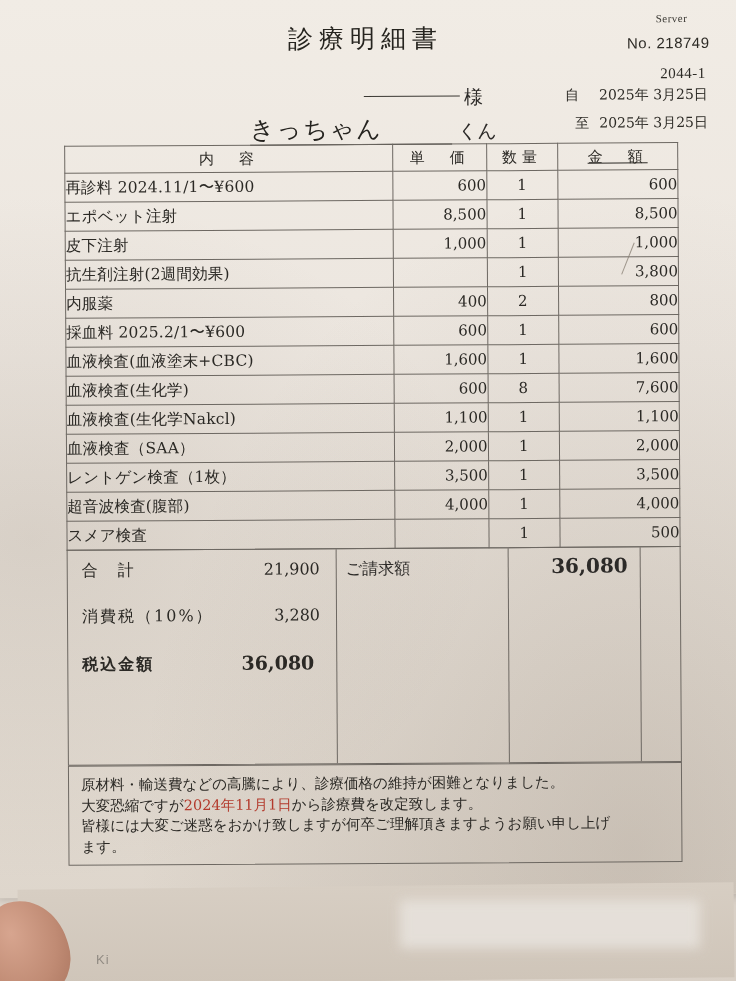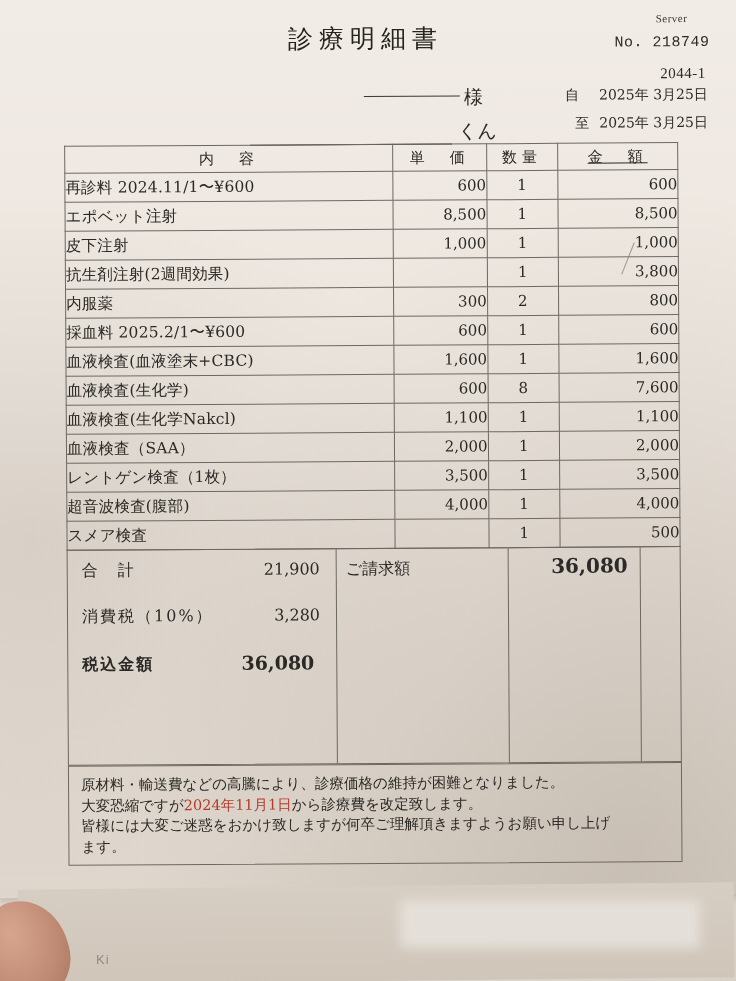--- a/index.html
+++ b/index.html
@@ -122,7 +122,7 @@
     right: 24px;
     top: 36px;
     font-size: 15px;
-    font-family: Liberation Mono, monospace;
+    font-family: Liberation Sans, sans-serif;
     color: #2d2b26;
     letter-spacing: 0.5px;
   }

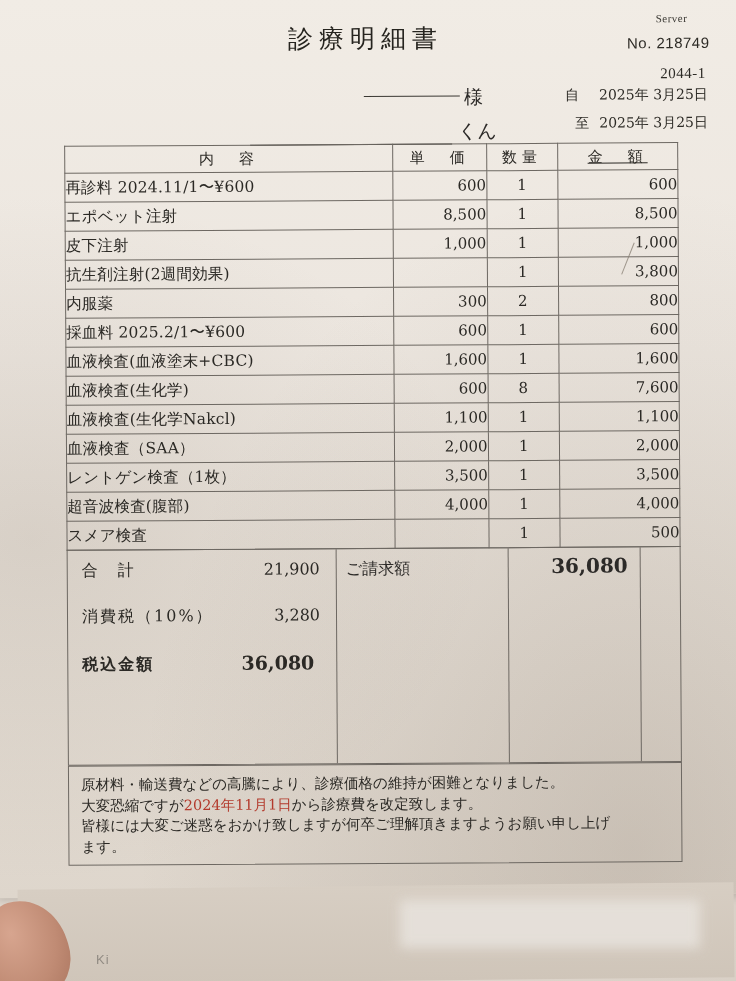--- a/index.html
+++ b/index.html
@@ -362,6 +362,7 @@
 
     <div class="name-line-1"></div>
     <div class="honorific-sama">様</div>
+    <div class="patient-name">きっちゃん</div>
     <div class="name-line-2"></div>
     <div class="honorific-kun">くん</div>
 

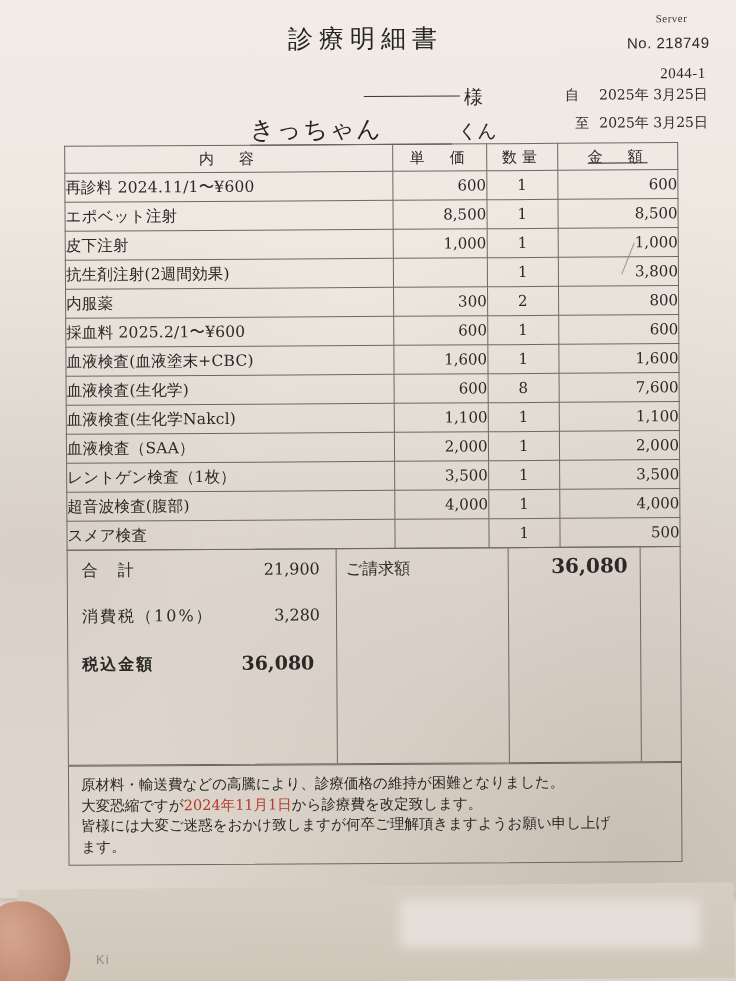--- a/index.html
+++ b/index.html
@@ -403,7 +403,7 @@
           </tr>
           <tr>
             <td class="desc">内服薬</td>
-            <td class="num">300</td>
+            <td class="num">400</td>
             <td class="num qty">2</td>
             <td class="num">800</td>
           </tr>

